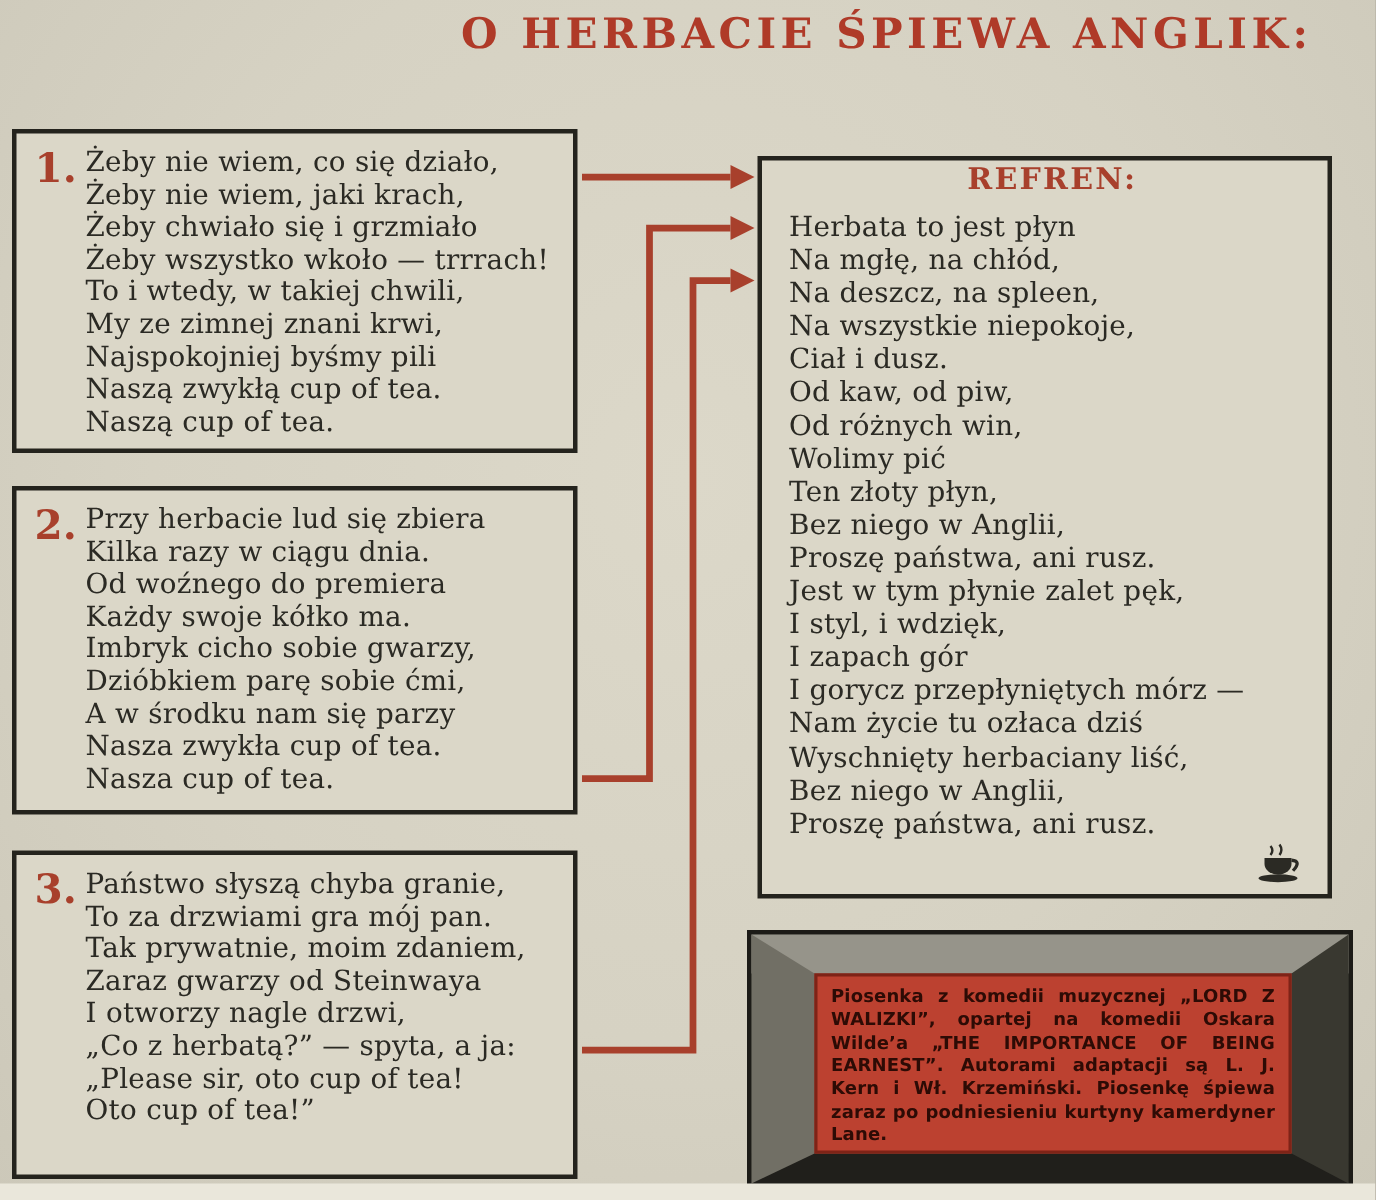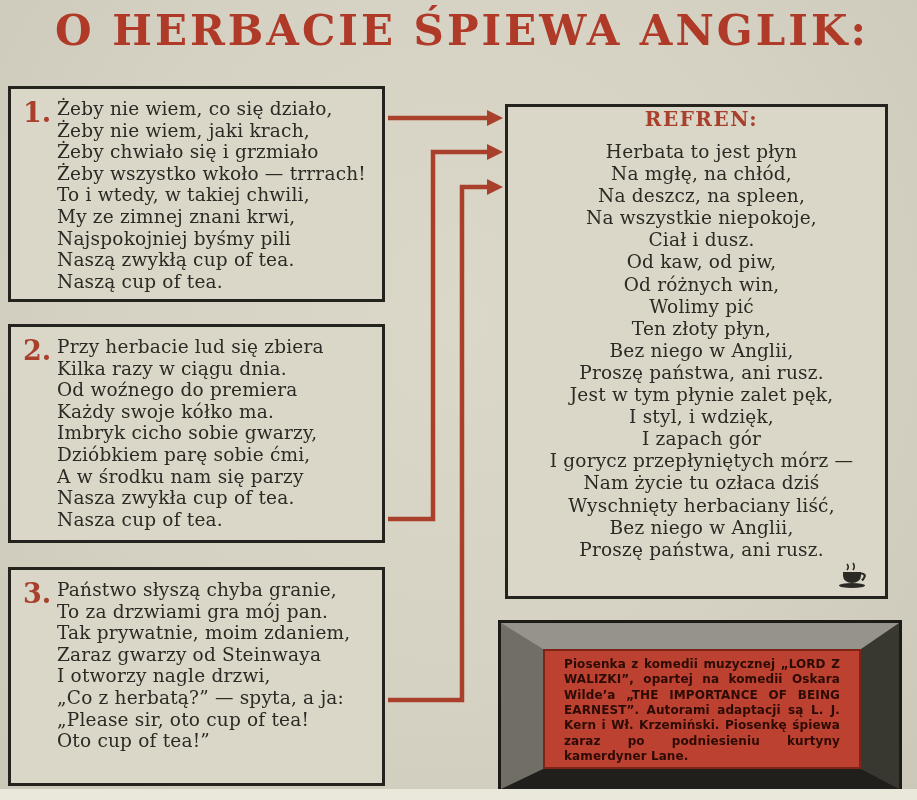--- a/index.html
+++ b/index.html
@@ -10,8 +10,8 @@
   }
   .scan-strip{position:absolute;left:0;bottom:0;width:100%;height:11px;background:#eae7db;}
   .title{
-    position:absolute;left:55px;top:6px;width:820px;text-align:left;
-    font-size:42px;font-weight:bold;color:#af3a28;letter-spacing:3px;white-space:nowrap;
+    position:absolute;left:55px;top:6px;width:820px;text-align:right;
+    font-size:28px;font-weight:bold;color:#af3a28;letter-spacing:3px;white-space:nowrap;
   }
   .verse-box{
     position:absolute;left:8px;width:377px;box-sizing:border-box;

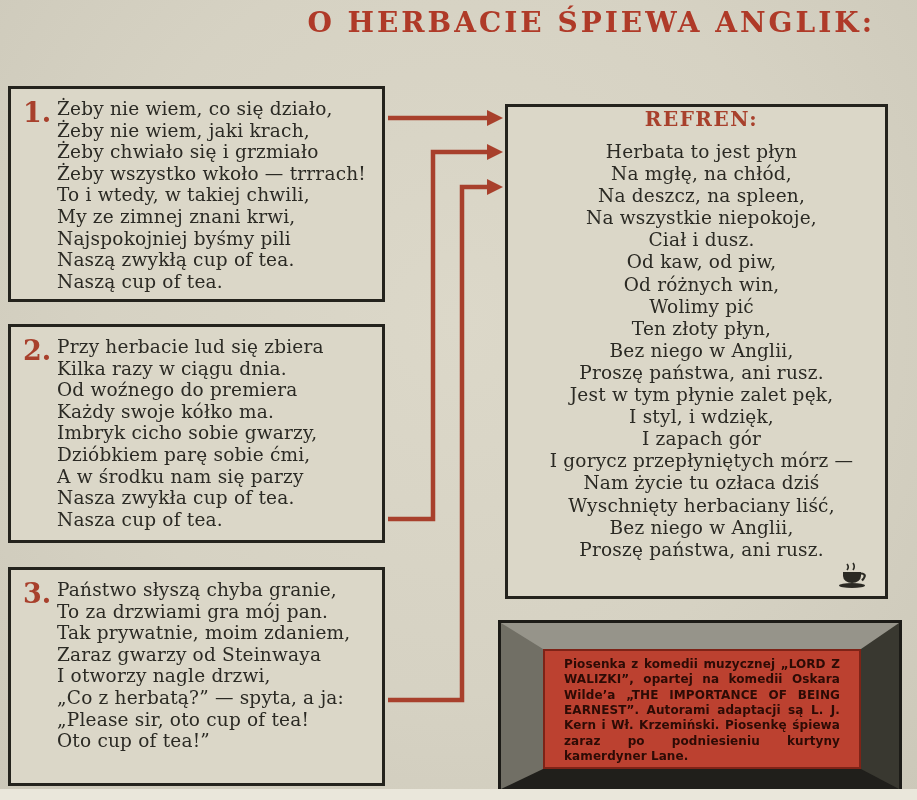--- a/index.html
+++ b/index.html
@@ -32,7 +32,7 @@
     text-align:center;color:#a8402c;font-weight:bold;font-size:20px;
     letter-spacing:1.5px;margin:0 0 10px 0;
   }
-  .rline{font-size:18.5px;line-height:22.1px;letter-spacing:0.2px;white-space:nowrap;text-align:center;}
+  .rline{font-size:18.5px;line-height:22.1px;letter-spacing:0.2px;white-space:nowrap;}
   .teacup{position:absolute;right:8px;bottom:6px;}
   .arrows{position:absolute;left:0;top:0;pointer-events:none;}
   .caption-frame{

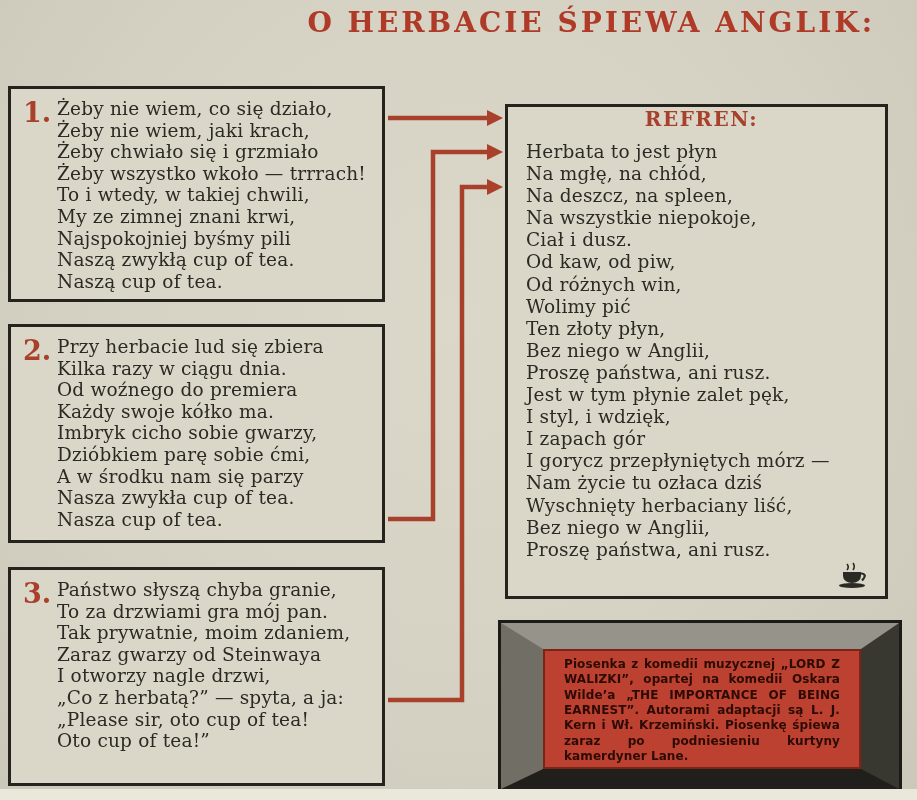--- a/index.html
+++ b/index.html
@@ -46,7 +46,7 @@
   }
   .caption-panel{
     width:100%;height:100%;box-sizing:border-box;background:#bc4130;
-    border:2px solid #7e2317;padding:6px 19px;
+    border:2px solid #7e2317;padding:6px 9px;
   }
   .caption-text{
     font-family:"DejaVu Sans", sans-serif;font-weight:bold;font-size:12px;

